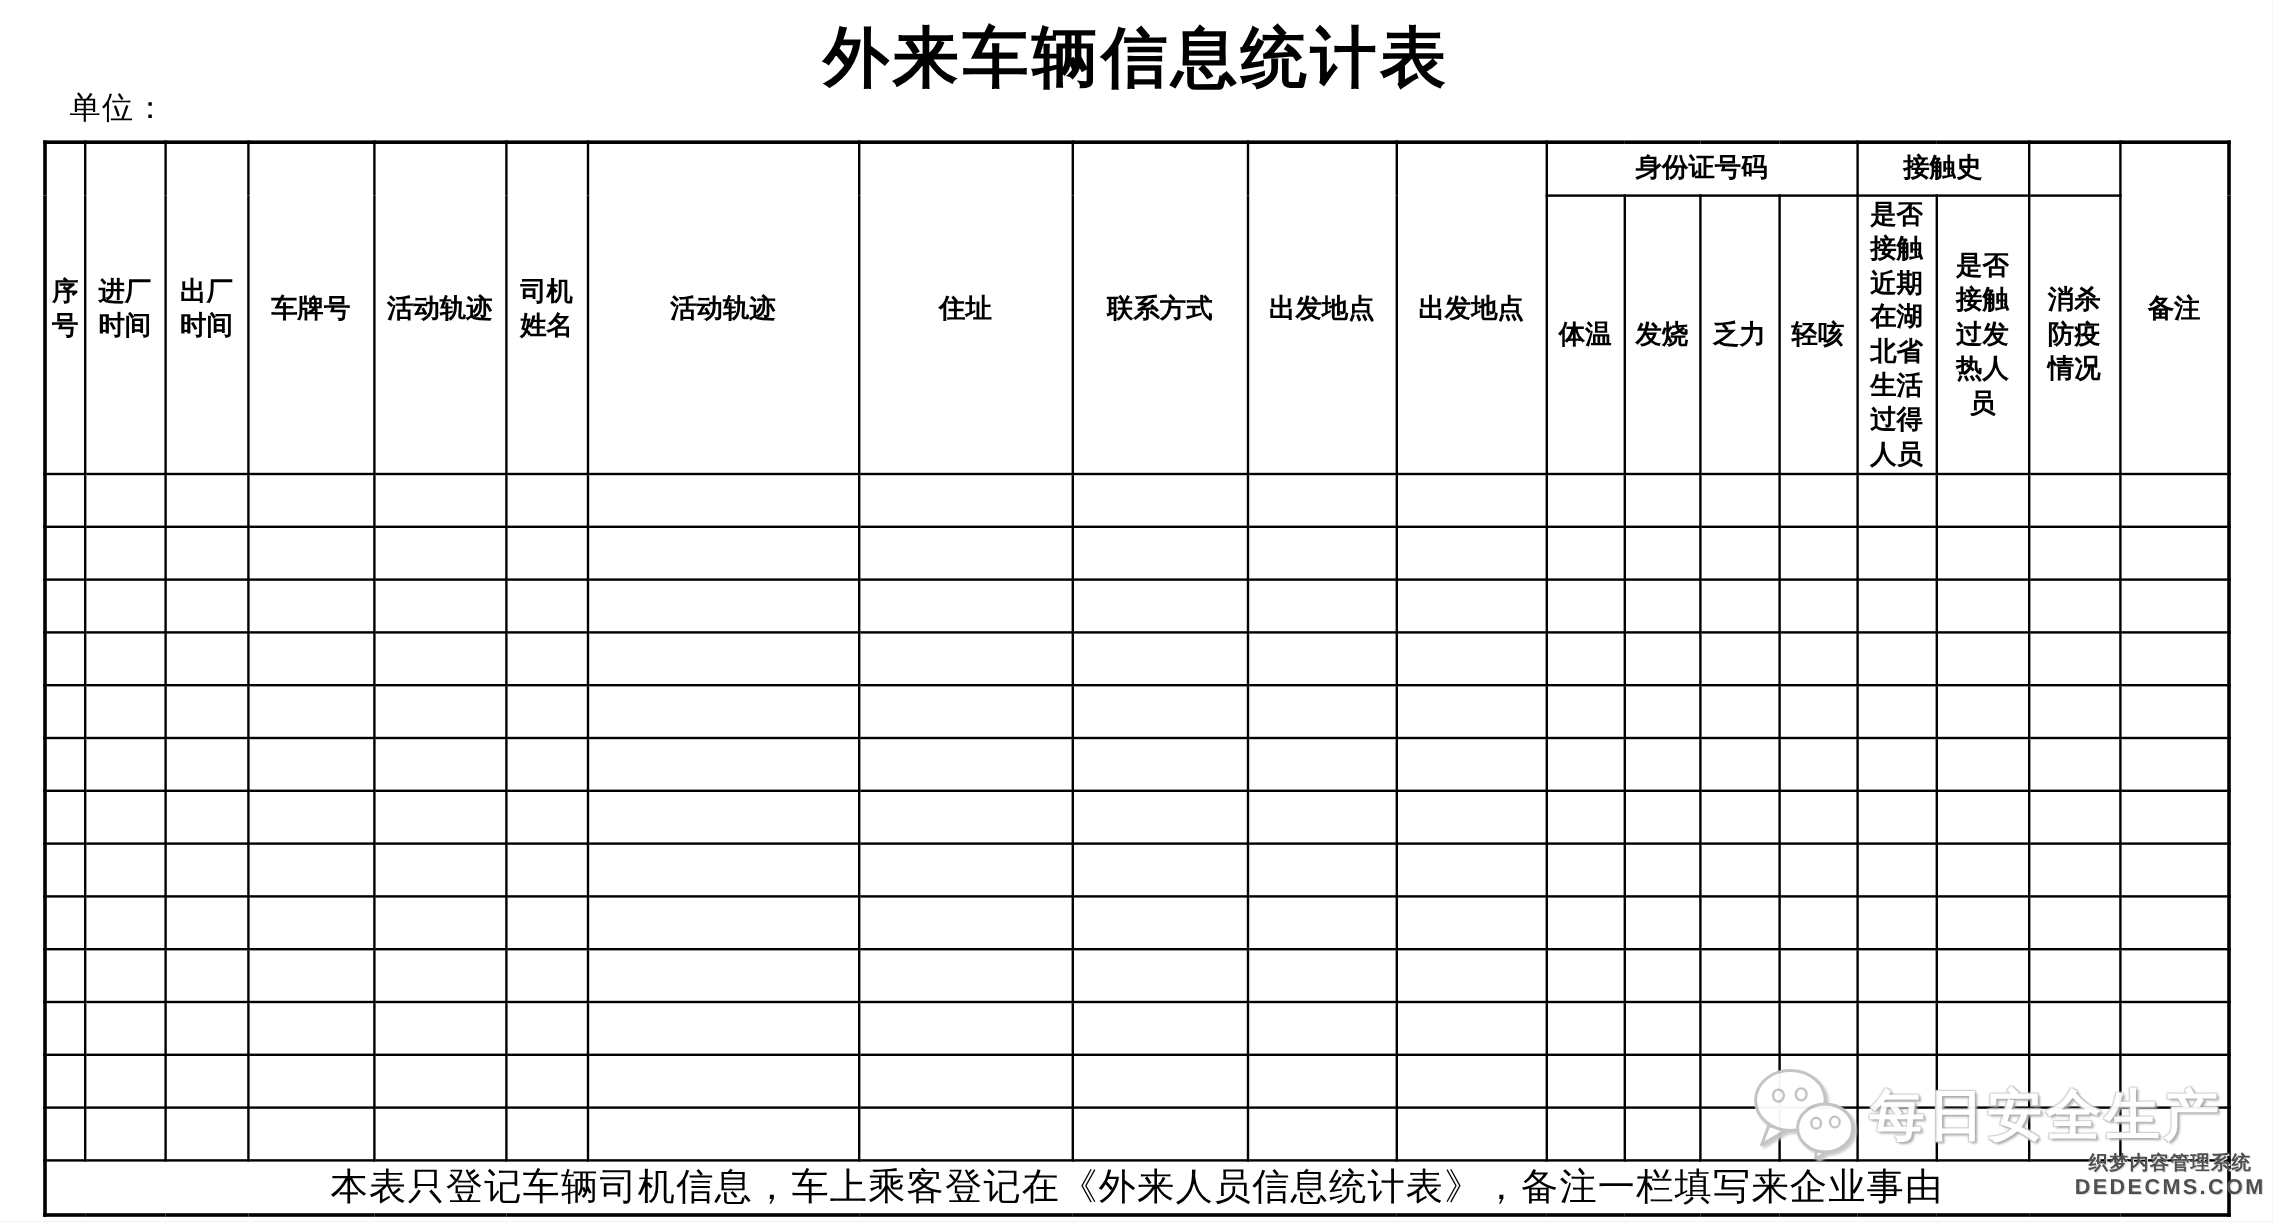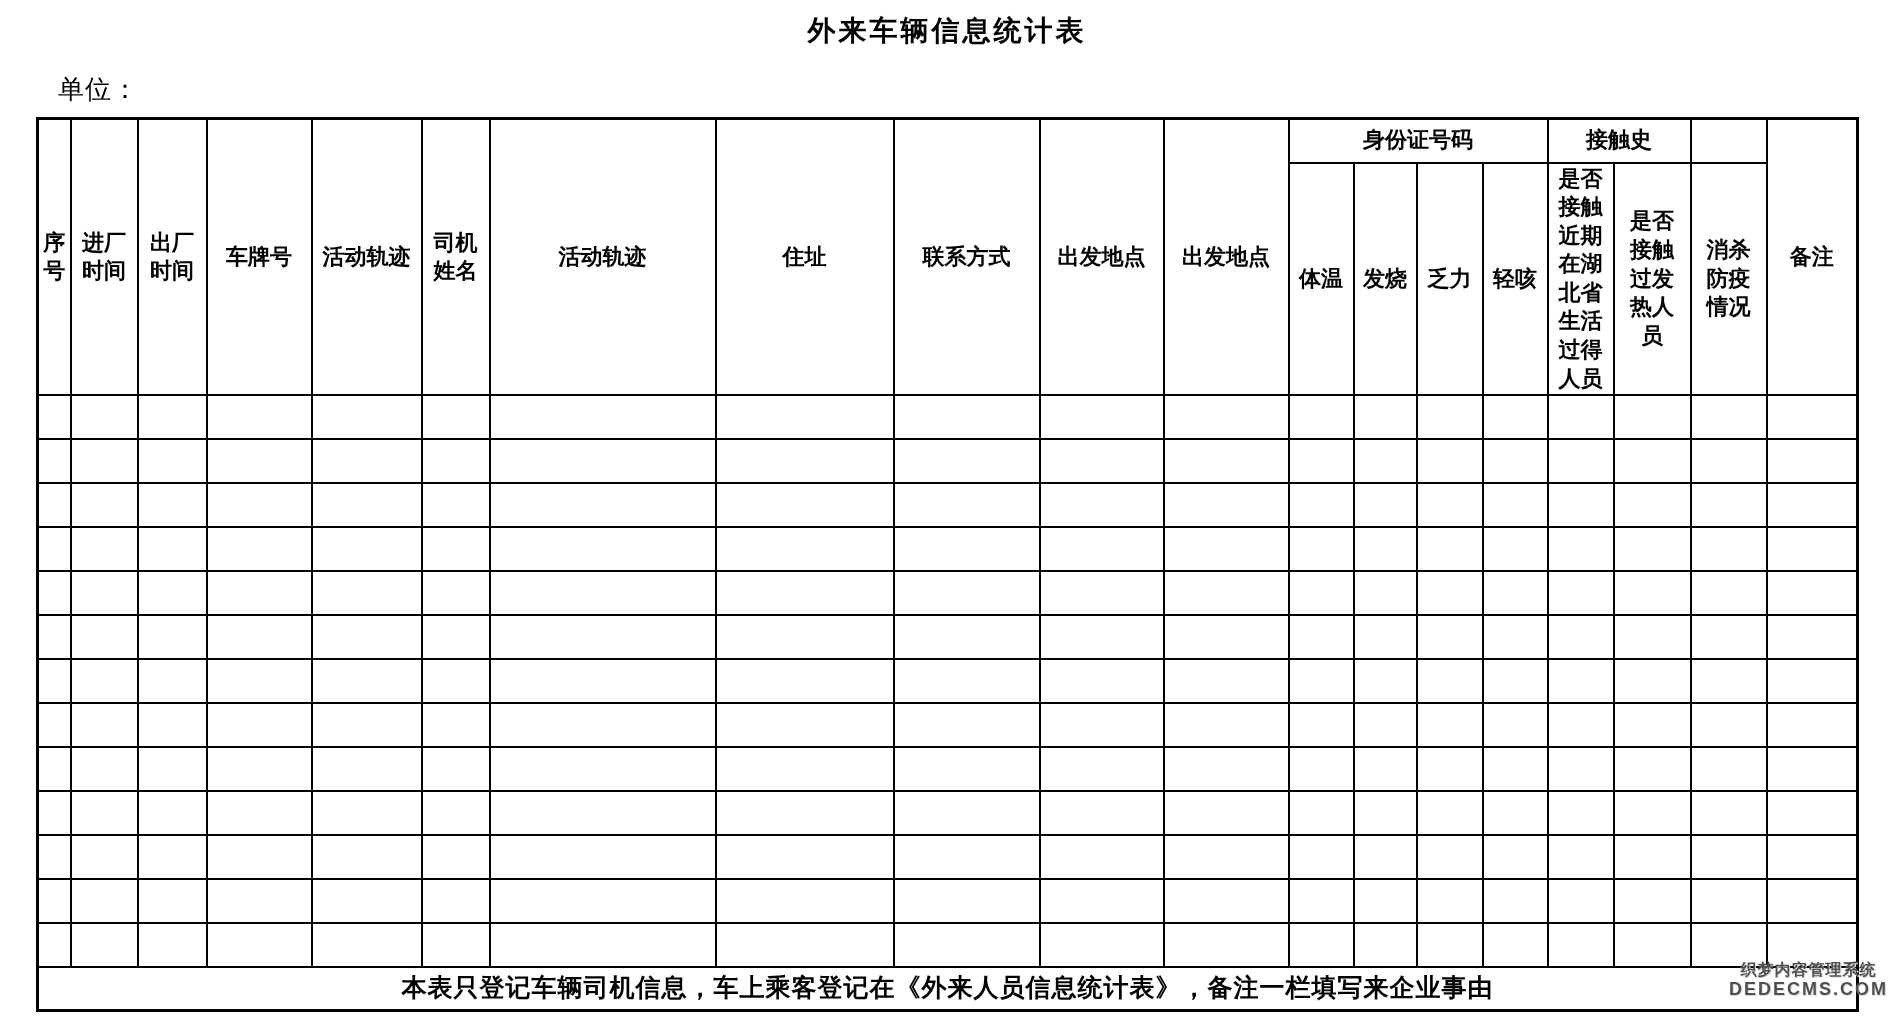--- a/index.html
+++ b/index.html
@@ -10,7 +10,7 @@
   }
   .doc-title {
     position:absolute; top:12px; left:0; width:100%;
-    text-align:center; font-size:28px; font-weight:bold; letter-spacing:3px;
+    text-align:center; font-size:55px; font-weight:bold; letter-spacing:3px;
   }
   .unit-label {
     position:absolute; top:72px; left:38px; font-size:26px; letter-spacing:1px;margin-left:20px;

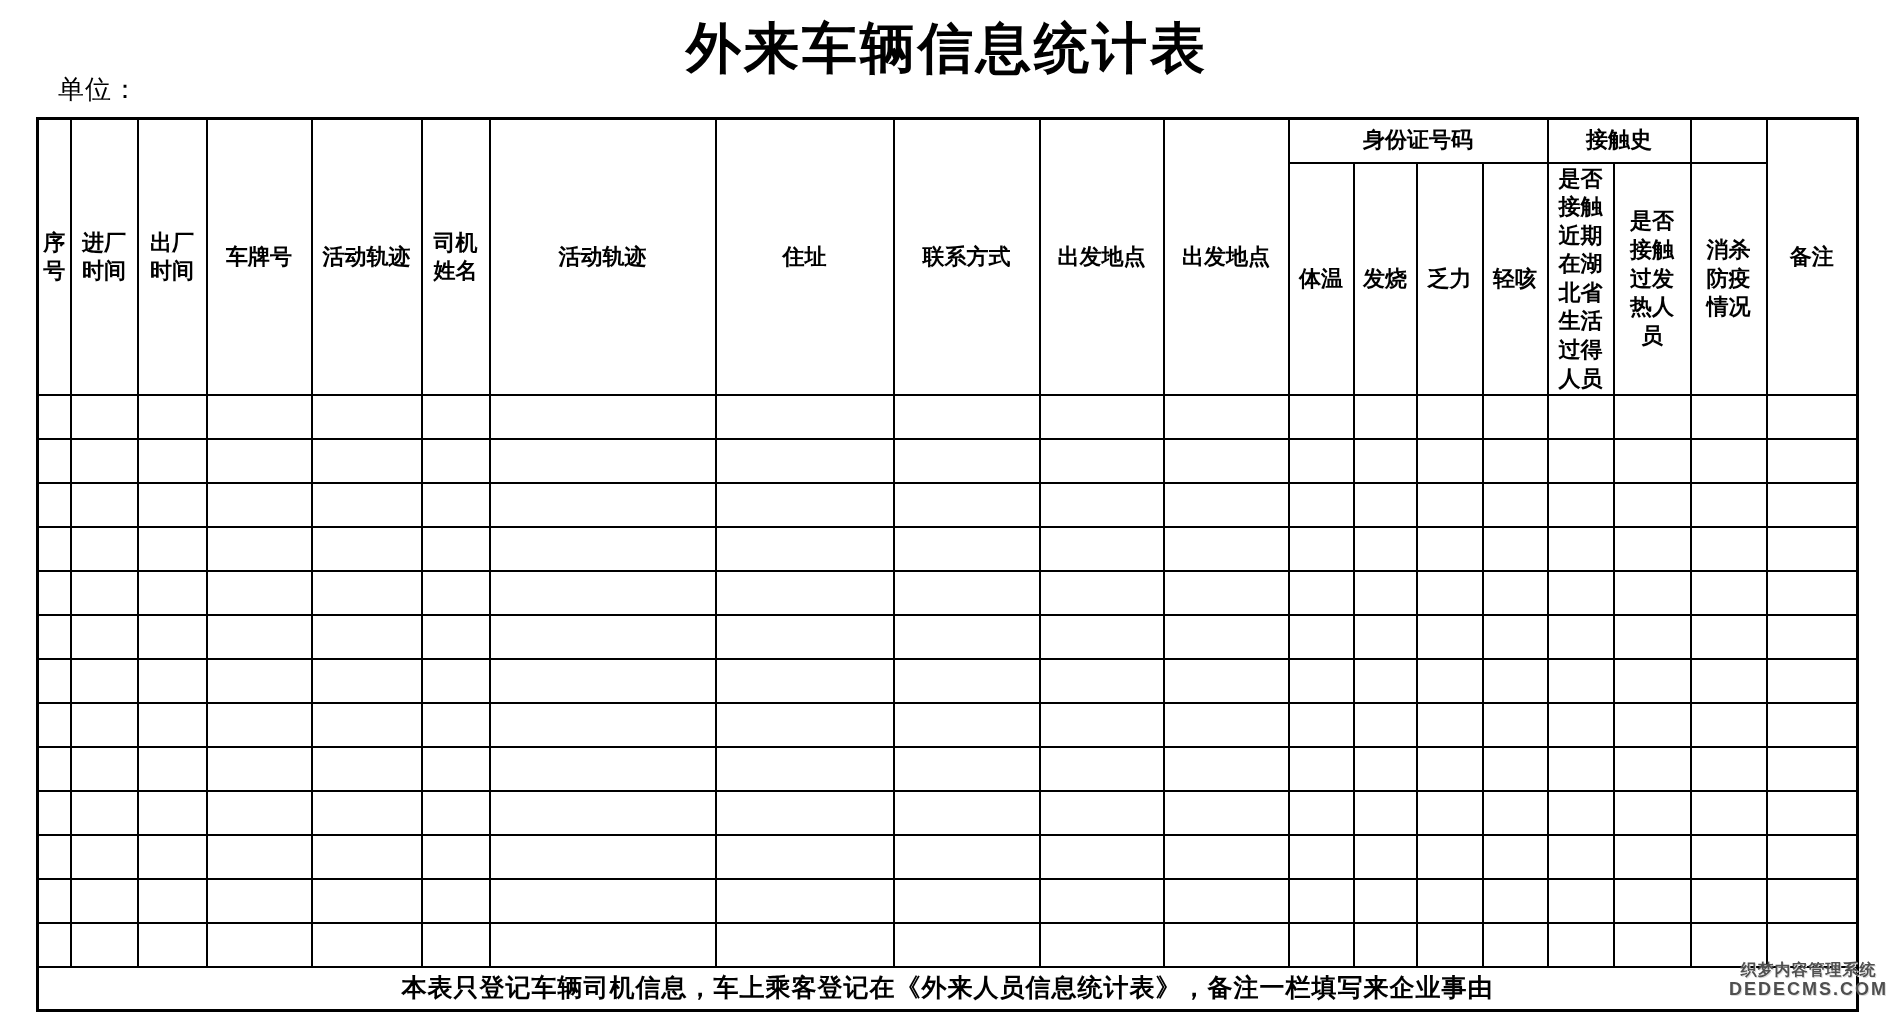--- a/index.html
+++ b/index.html
@@ -411,6 +411,25 @@
     </tfoot>
   </table>
 
+  <div class="watermark">
+    <span>
+      <svg width="92" height="78" viewBox="0 0 92 78" xmlns="http://www.w3.org/2000/svg">
+        <g fill="#ffffff" stroke="#c2c2c2" stroke-width="2.5">
+          <polygon points="16,50 10,66 30,54" stroke-linejoin="round"></polygon>
+          <ellipse cx="34" cy="29" rx="29" ry="25"></ellipse>
+          <polygon points="56,68 55,78 68,69" stroke-linejoin="round"></polygon>
+          <ellipse cx="63" cy="52" rx="23" ry="20"></ellipse>
+        </g>
+        <g fill="#ffffff" stroke="#c2c2c2" stroke-width="2">
+          <ellipse cx="24" cy="25" rx="4.5" ry="5"></ellipse>
+          <ellipse cx="43" cy="24" rx="4.5" ry="5"></ellipse>
+          <ellipse cx="55.5" cy="48" rx="4" ry="4.5"></ellipse>
+          <ellipse cx="71" cy="47" rx="4" ry="4.5"></ellipse>
+        </g>
+      </svg>
+    </span>
+    <span class="watermark-text">每日安全生产</span>
+  </div>
 
   <div class="branding">
     <div class="line1">织梦内容管理系统</div>

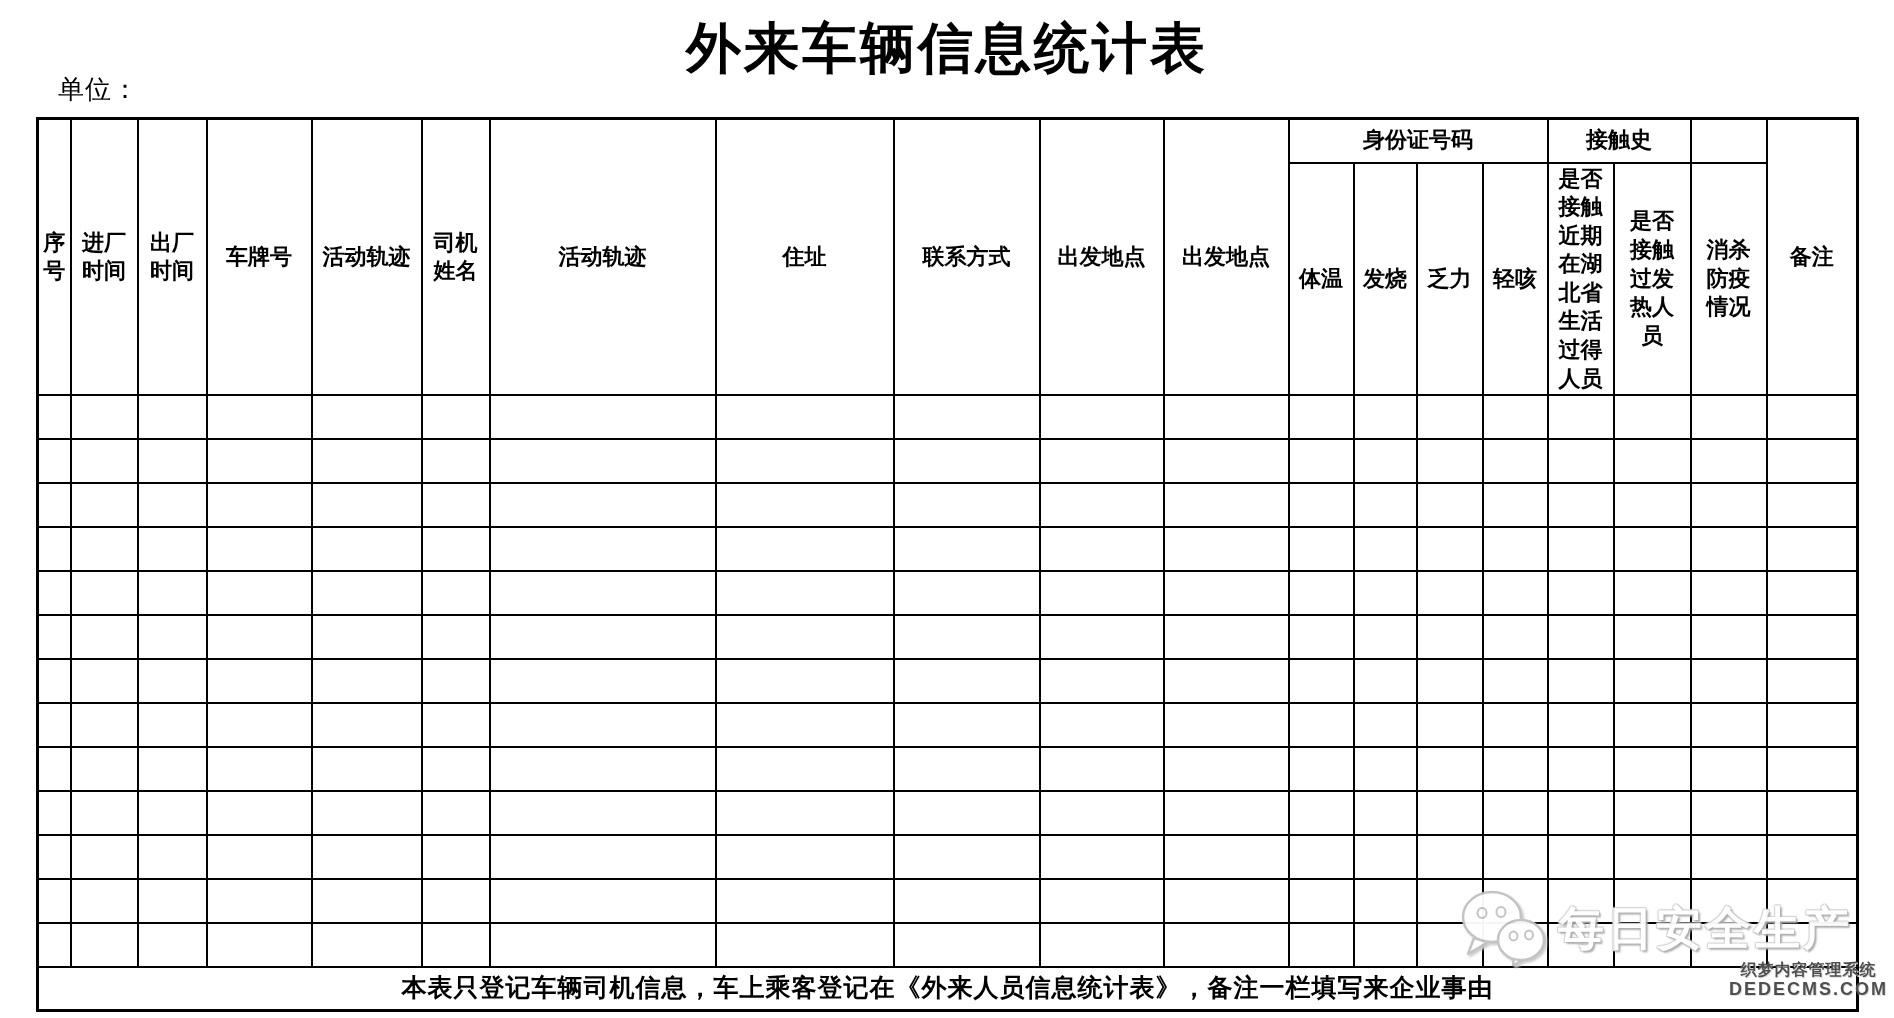--- a/index.html
+++ b/index.html
@@ -29,7 +29,7 @@
   .reg-table tbody tr            { height:44px; }
   .reg-table tfoot tr            { height:43px; }
   .reg-table tfoot td {
-    font-weight:bold; font-size:25px; letter-spacing:1px; white-space:nowrap;
+    font-weight:normal; font-size:31px; letter-spacing:1px; white-space:nowrap;
   }
   
   .watermark {

